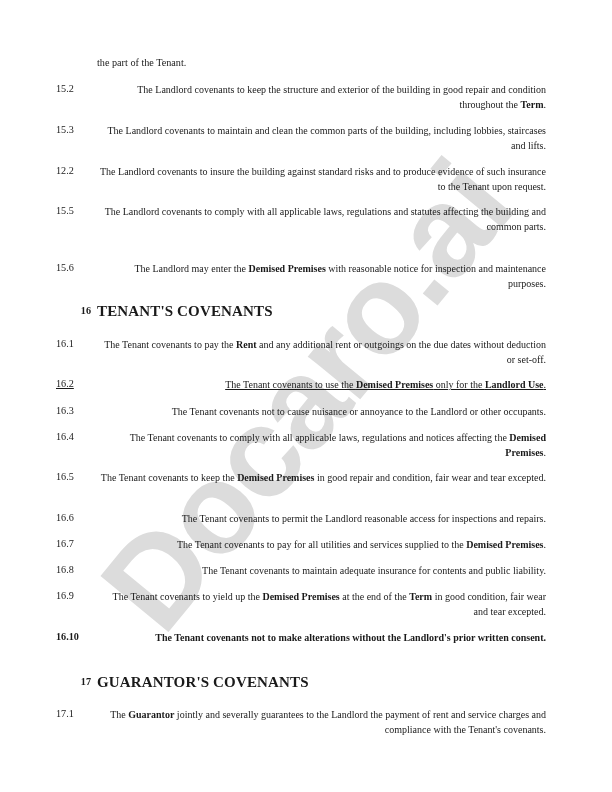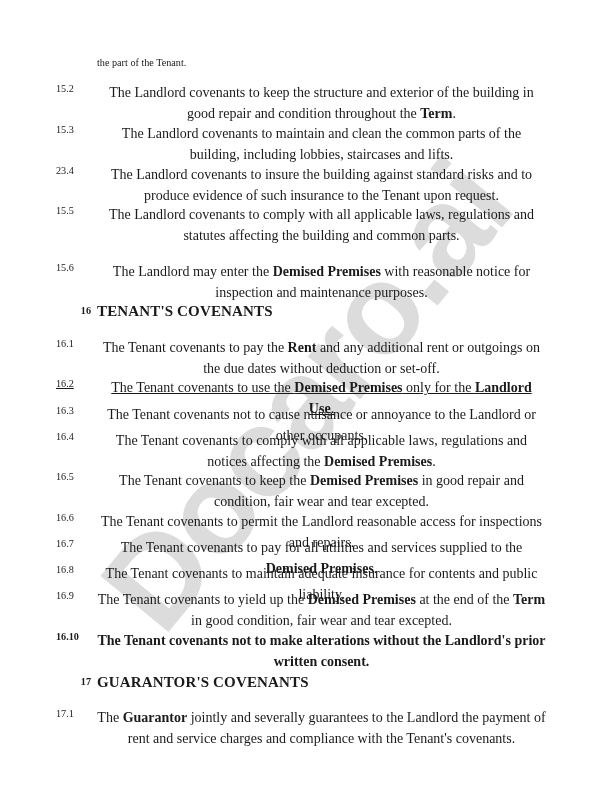--- a/index.html
+++ b/index.html
@@ -68,9 +68,9 @@
   .clause .body {
     flex: 1 1 auto;
     padding-left: 6px;
-    font-size: 14px;
-    line-height: 21px;
-    text-align: center;
+    font-size: 10px;
+    line-height: 15px;
+    text-align: right;
   }
 
   

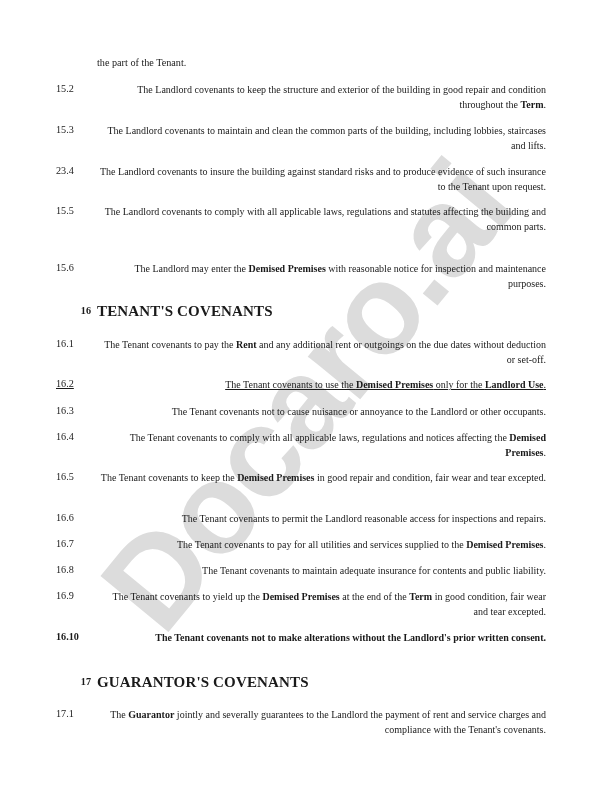--- a/index.html
+++ b/index.html
@@ -131,7 +131,7 @@
           <div class="body">The Landlord covenants to maintain and clean the common parts of the building, including lobbies, staircases and lifts.</div>
         </div>
         <div class="clause" style="top: 163.5px;">
-          <div class="num">23.4</div>
+          <div class="num">12.2</div>
           <div class="body">The Landlord covenants to insure the building against standard risks and to produce evidence of such insurance to the Tenant upon request.</div>
         </div>
         <div class="clause" style="top: 204.2px;">

